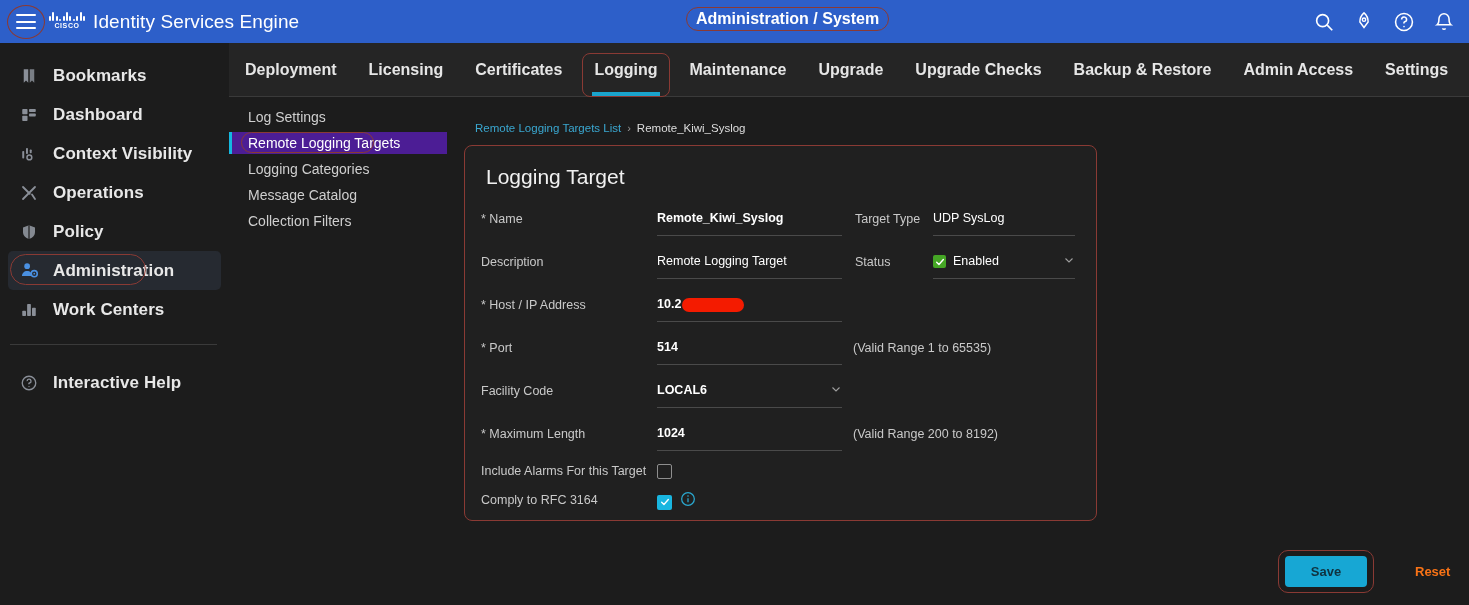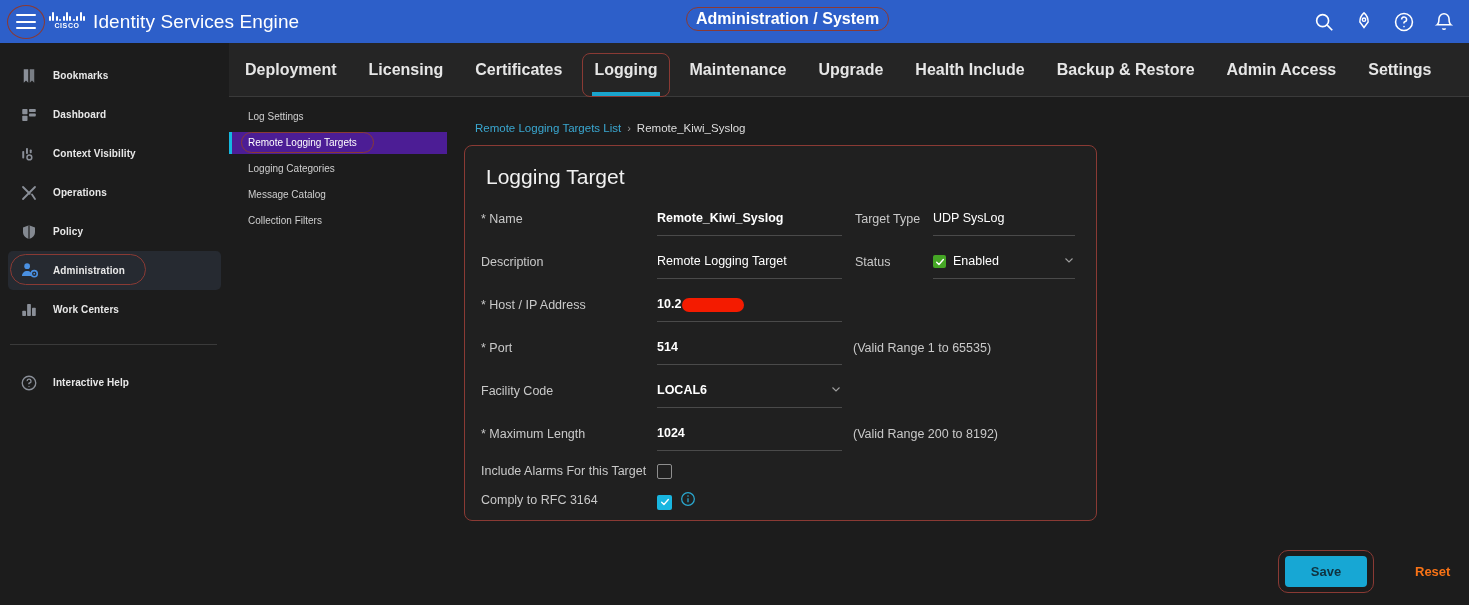--- a/index.html
+++ b/index.html
@@ -67,7 +67,7 @@
     border-radius: 5px; cursor: pointer;
   }
   .side-item.active { background: #262a31; }
-  .side-label { color: #e8e8e8; font-size: 10px; font-weight: bold; letter-spacing: 0.1px; }
+  .side-label { color: #e8e8e8; font-size: 17px; font-weight: bold; letter-spacing: 0.1px; }
   .side-icon { width: 22px; height: 22px; flex: 0 0 22px; display: flex; align-items: center; justify-content: center; }
   .anno-oval {
     position: absolute; left: 2px; top: 3px;

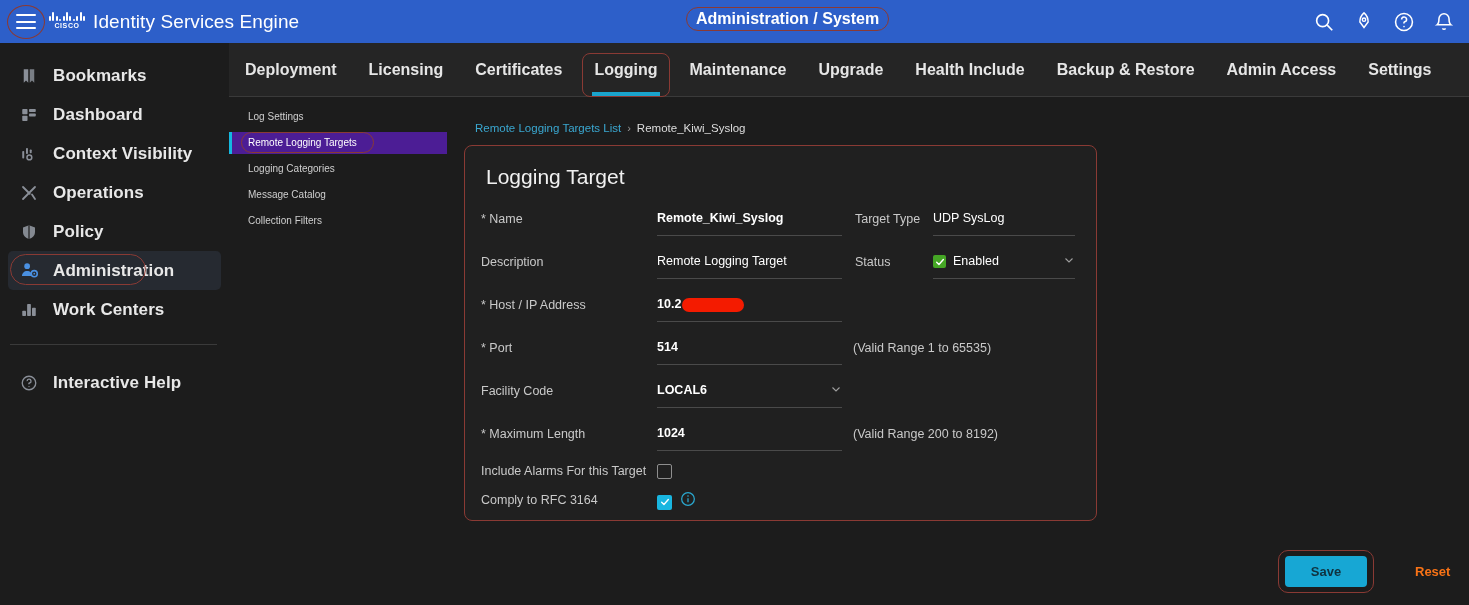--- a/index.html
+++ b/index.html
@@ -390,7 +390,7 @@
     <span>Upgrade</span>
   </div>
   <div class="tab">
-    <span>Health Include</span>
+    <span>Upgrade Checks</span>
   </div>
   <div class="tab">
     <span>Backup &amp; Restore</span>

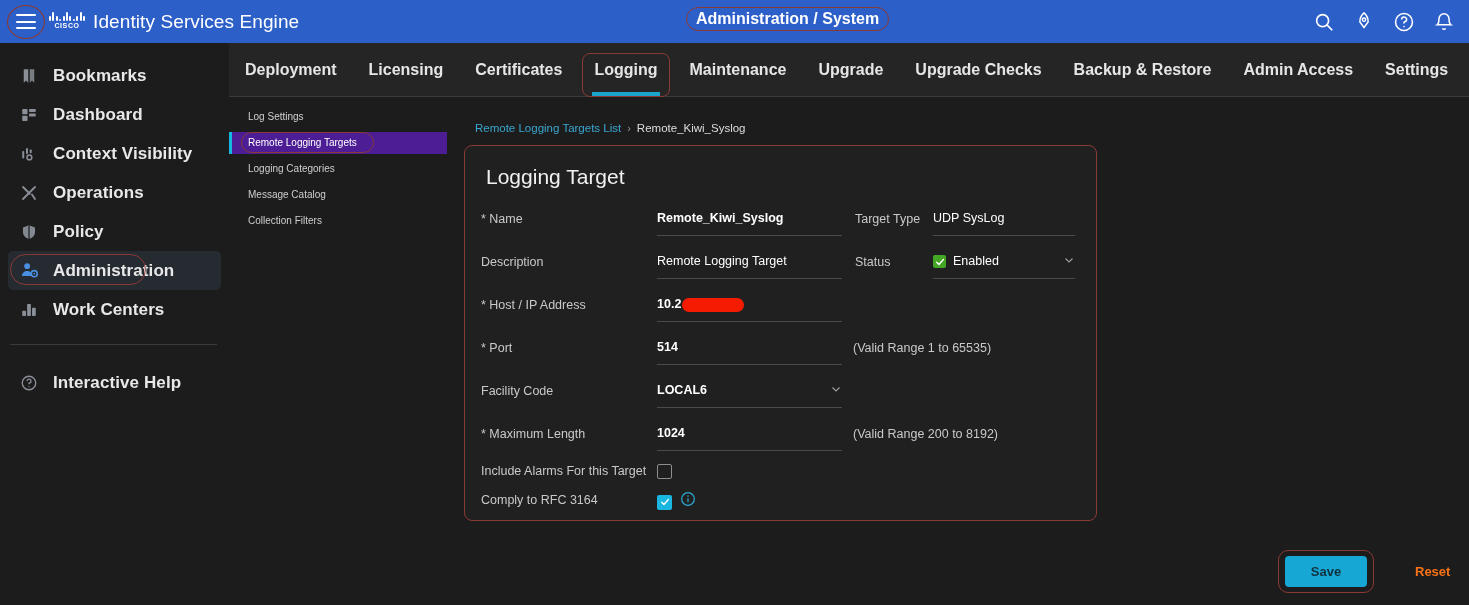--- a/index.html
+++ b/index.html
@@ -91,7 +91,7 @@
     position: relative;
     height: 22px; line-height: 22px;
     padding-left: 19px; margin-bottom: 4px;
-    color: #cfcfcf; font-size: 10px; cursor: pointer;
+    color: #cfcfcf; font-size: 14px; cursor: pointer;
   }
   .subnav-item.active { background: #4c1d95; color: #ffffff; }
   .subnav-item.active::before {

